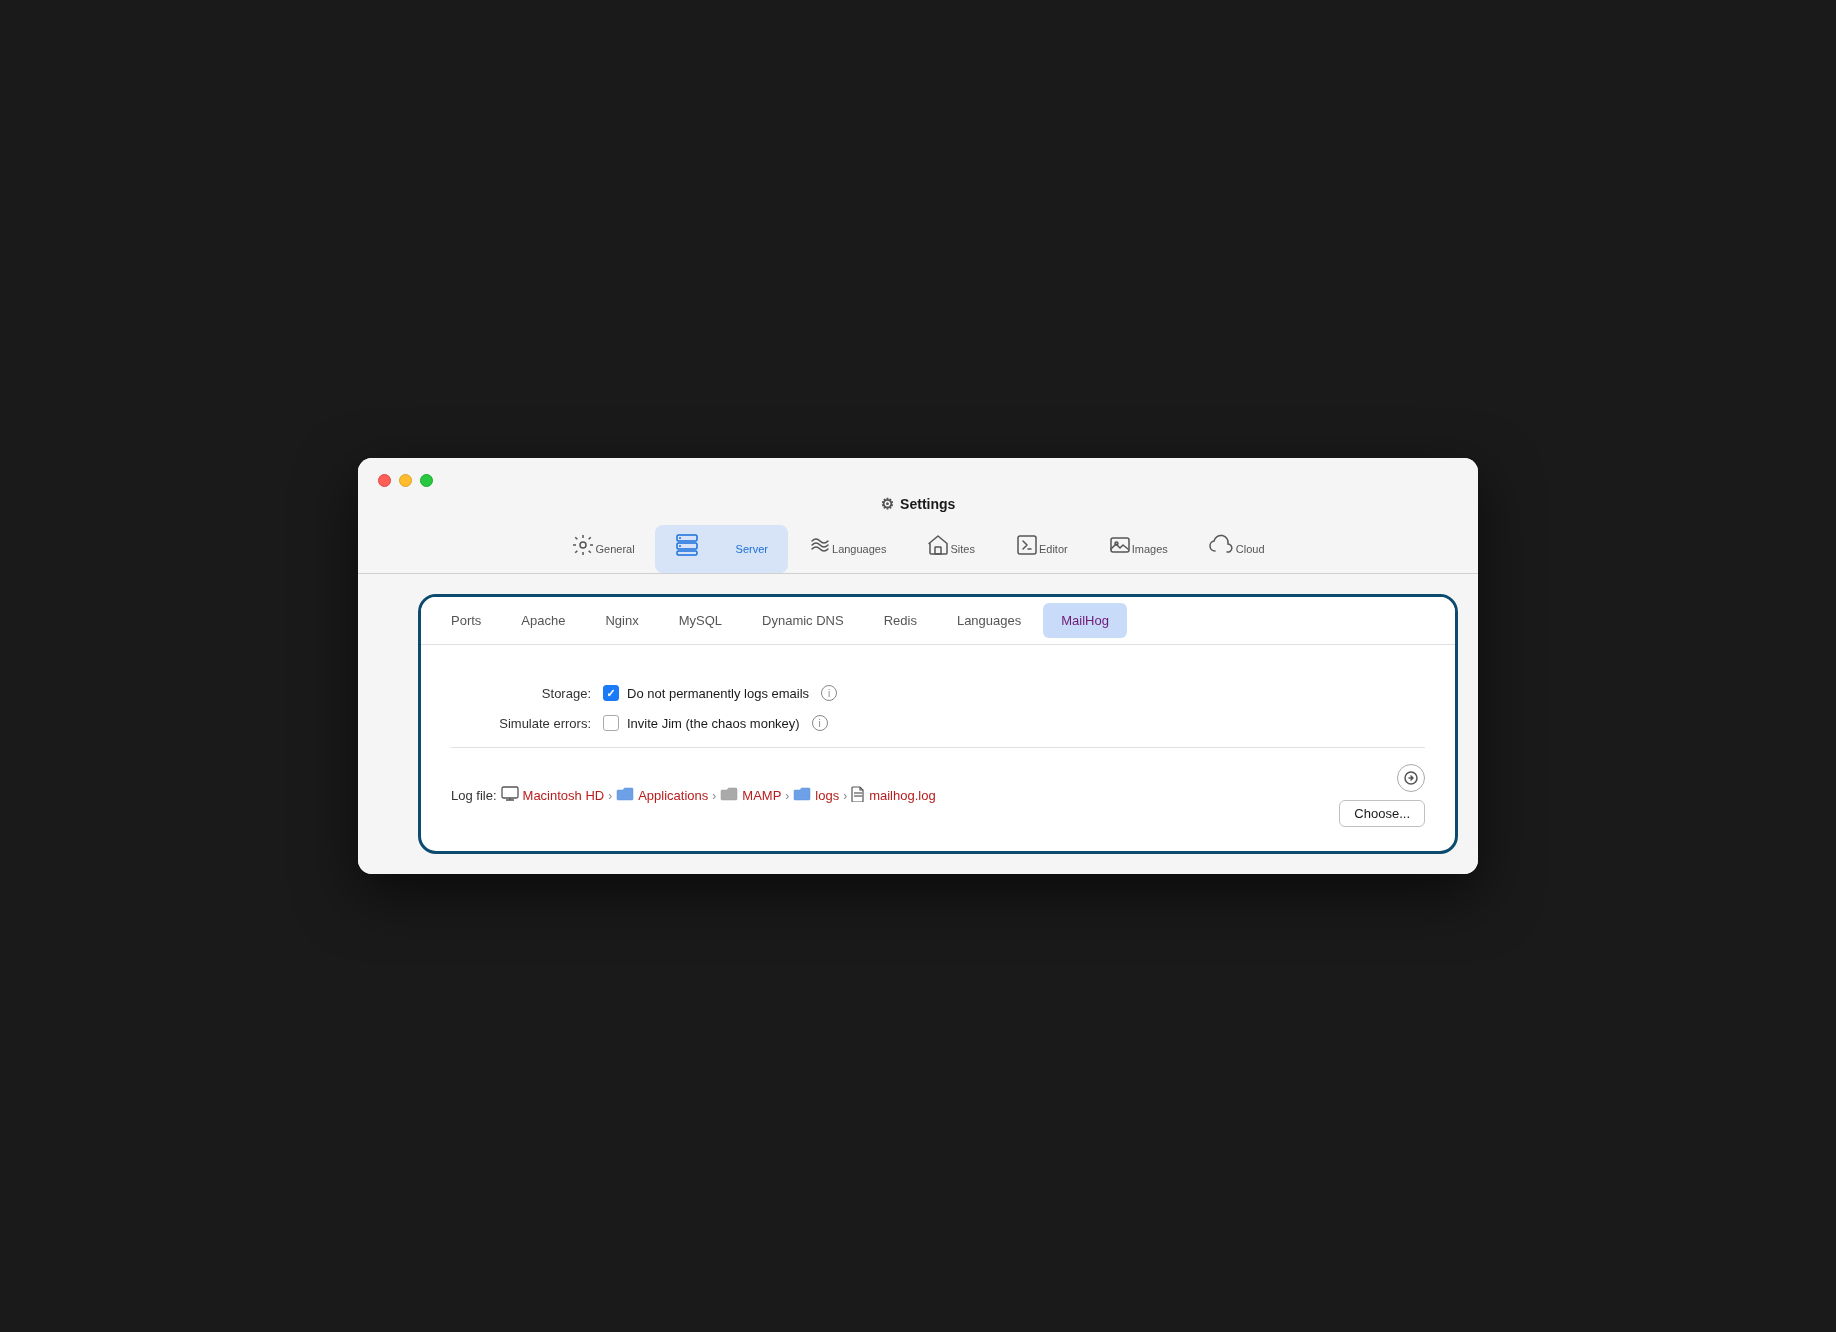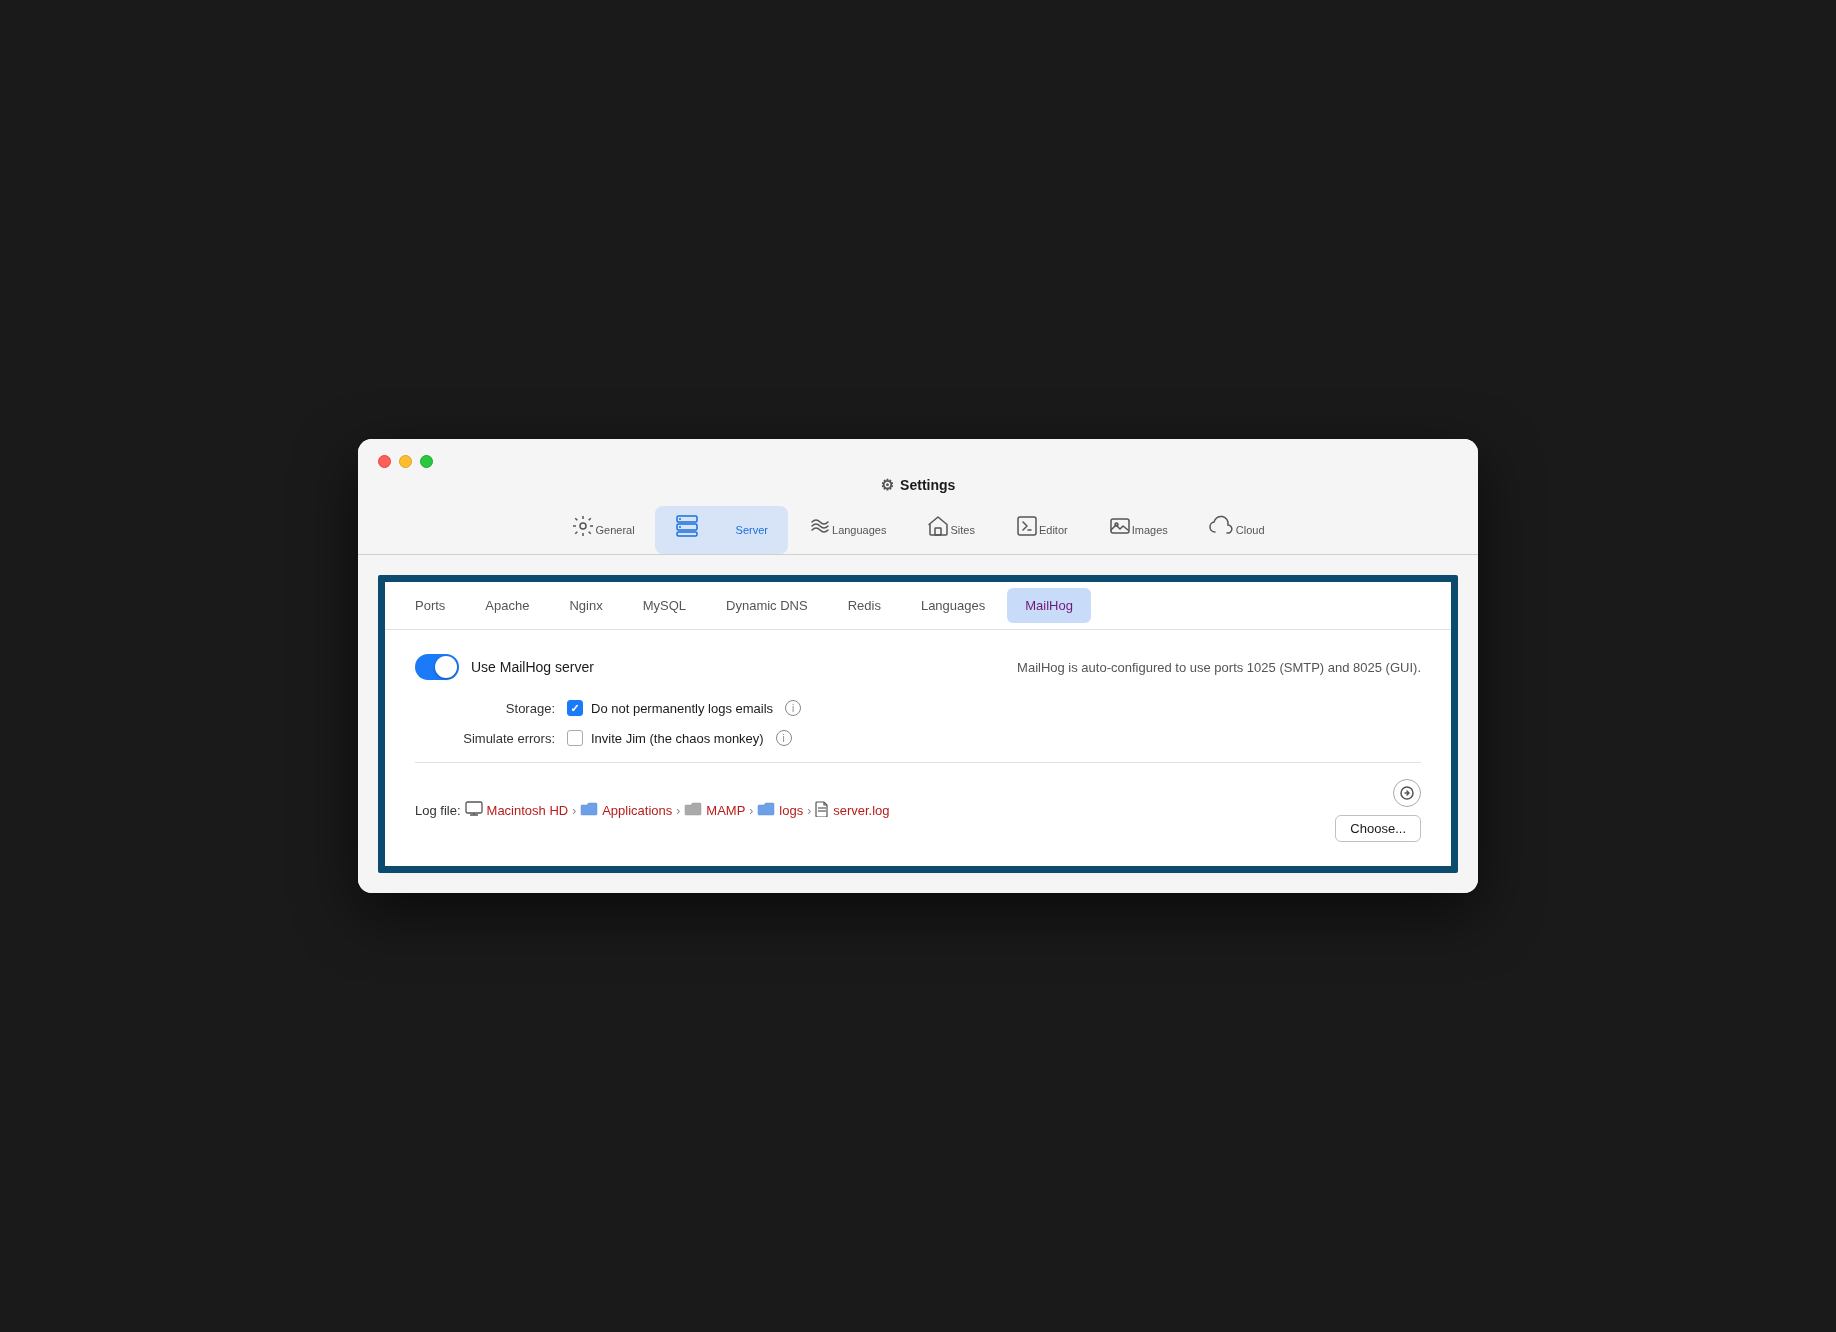--- a/index.html
+++ b/index.html
@@ -96,9 +96,10 @@
     }
     .card {
       background: #fff;
-      border-radius: 2px;
-      border: 7px solid #0c4a6e;
+      border-radius: 18px;
+      border: 3px solid #0c4a6e;
       overflow: hidden;
+      margin-left: 40px;
     }
     .sub-tabs {
       display: flex;

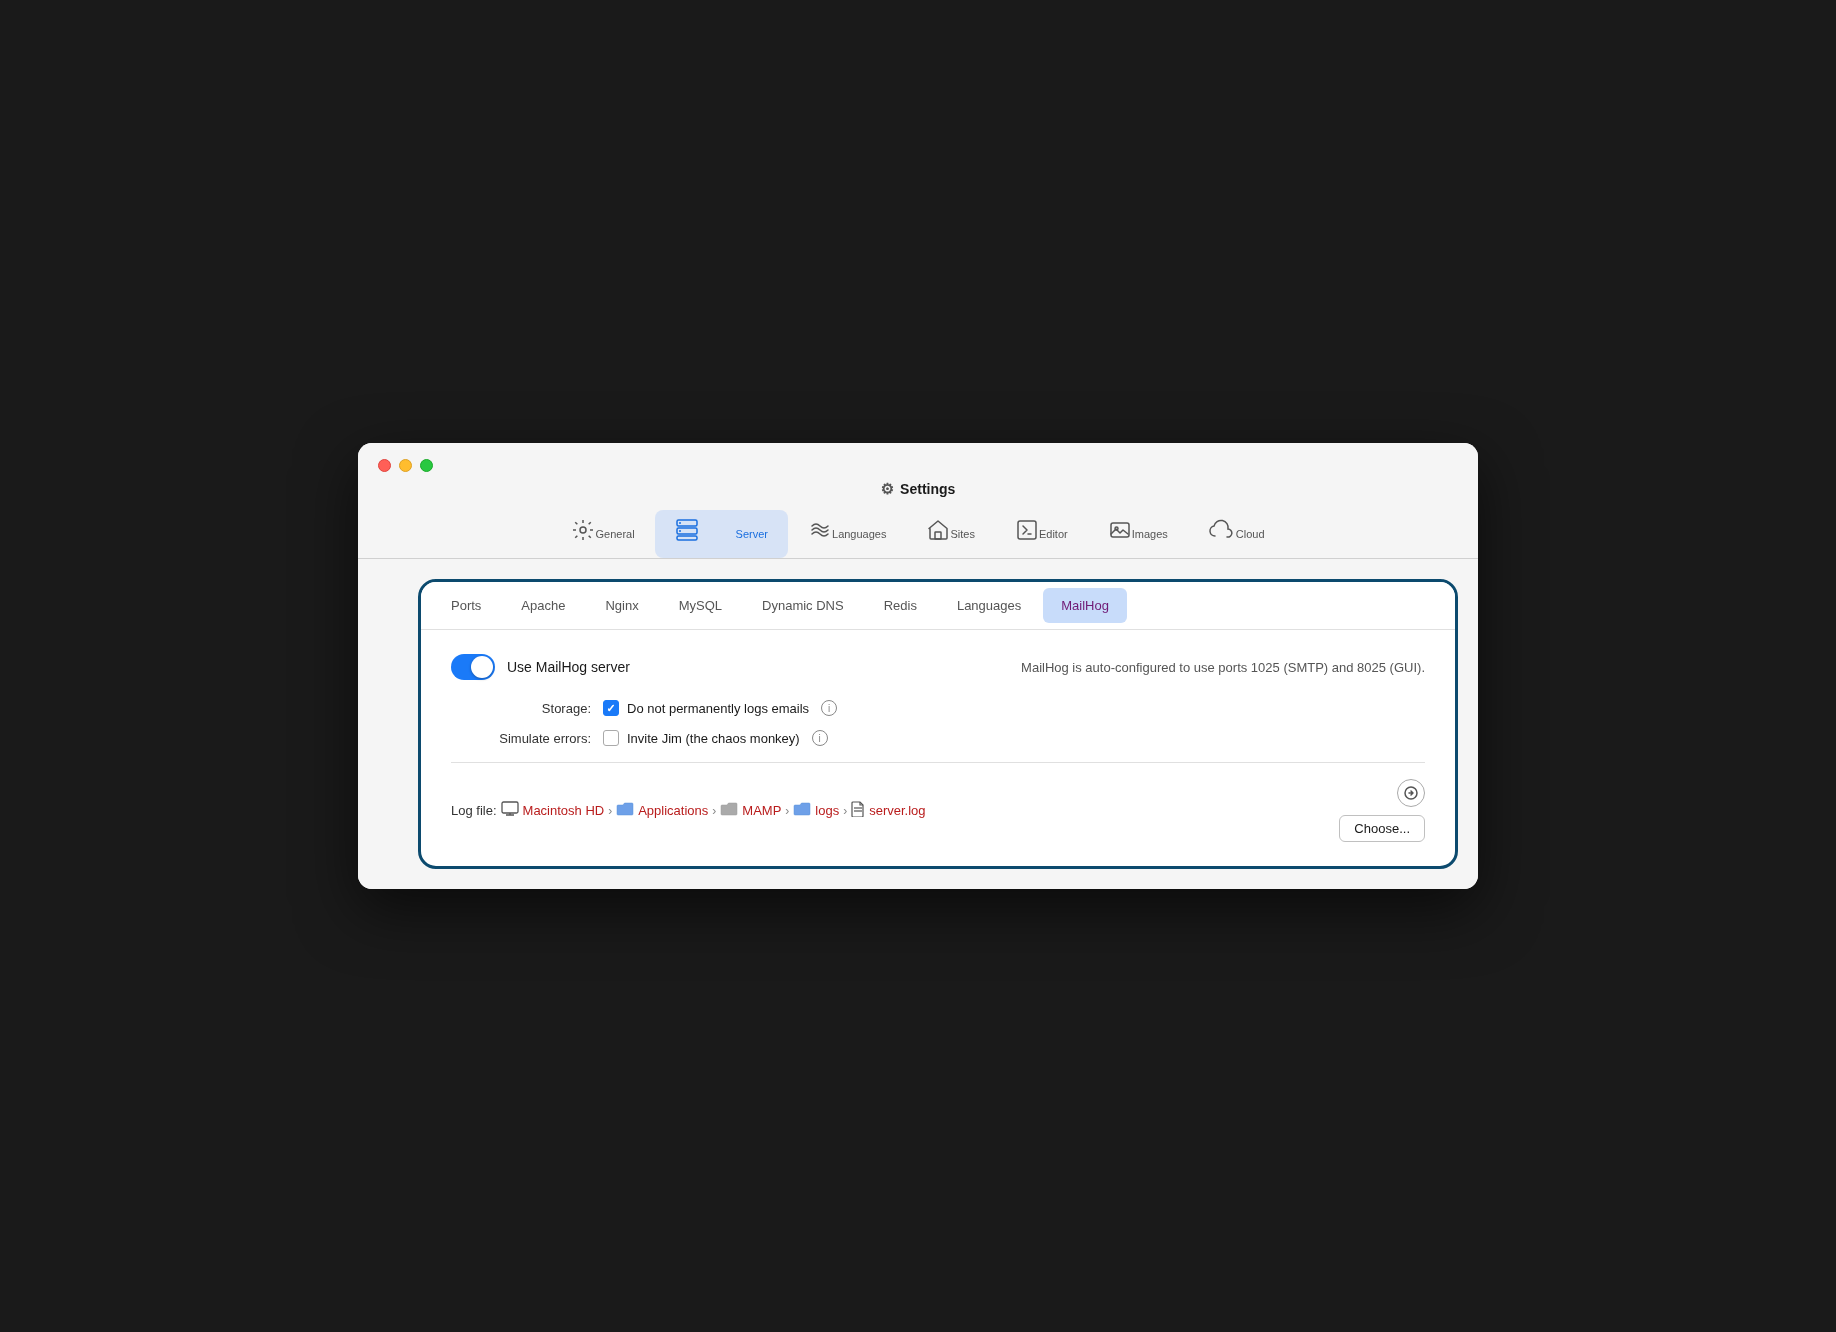--- a/index.html
+++ b/index.html
@@ -426,13 +426,6 @@
 
       <div class="card-body">
 
-        <div class="mailhog-header">
-          <div class="toggle-row">
-            <div class="toggle"></div>
-            <span class="toggle-label">Use MailHog server</span>
-          </div>
-          <span class="auto-config-text">MailHog is auto-configured to use ports 1025 (SMTP) and 8025 (GUI).</span>
-        </div>
 
         <div class="form-section">
 

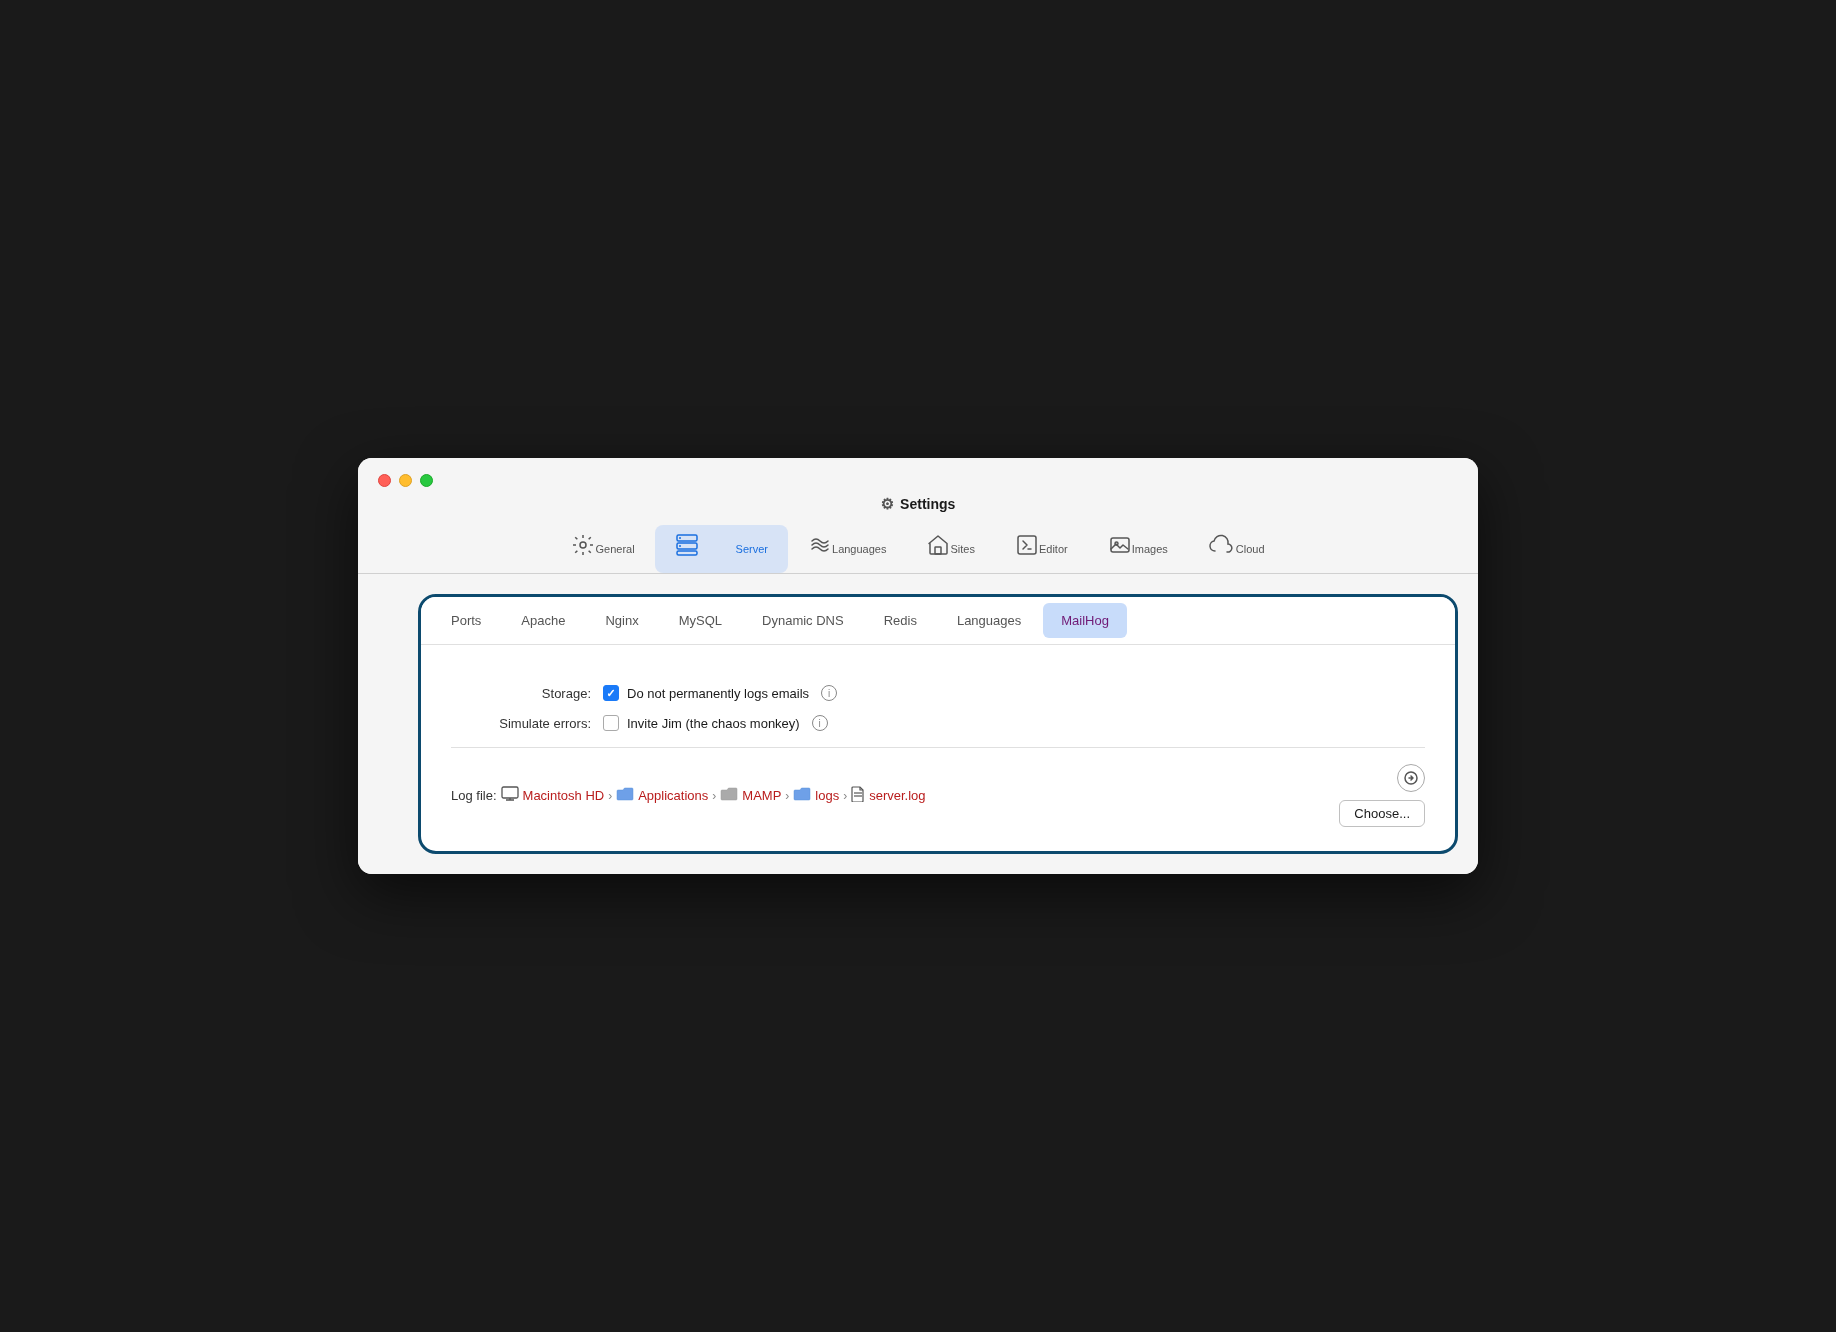--- a/index.html
+++ b/index.html
@@ -500,7 +500,7 @@
                     <line x1="3" y1="10" x2="11" y2="10"></line>
                   </svg>
                 </span>
-                <span class="bc-text">server.log</span>
+                <span class="bc-text">mailhog.log</span>
               </div>
             </div>
           </div>

